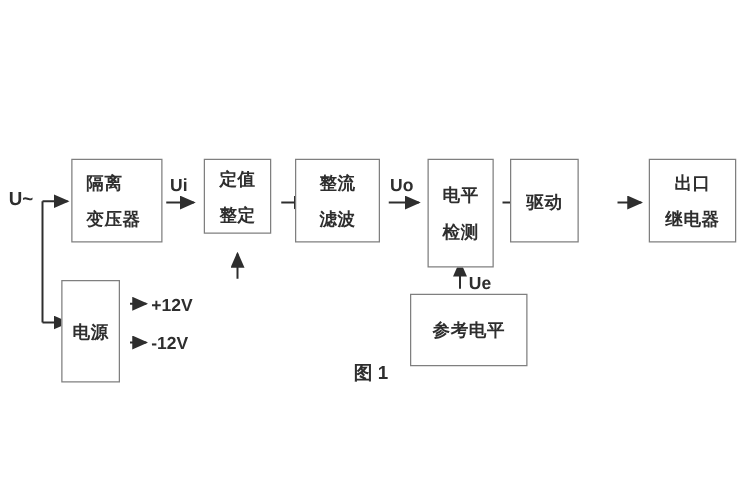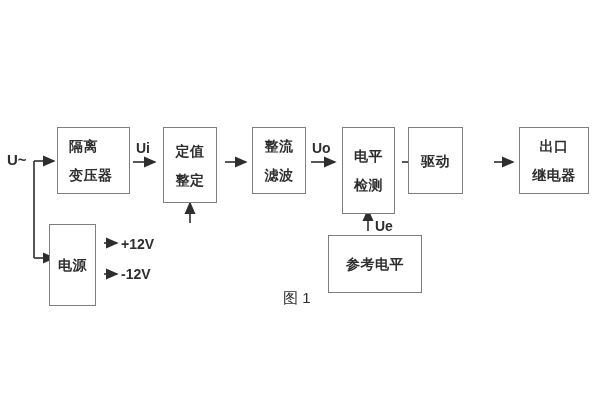--- a/index.html
+++ b/index.html
@@ -54,7 +54,7 @@
     <span>变压器</span>
   </div>
 
-  <div class="box" style="left:163px;top:127px;width:54px;height:76px">
+  <div class="box" style="left:163px;top:127px;width:54px;height:60px">
     <span>定值</span>
     <span>整定</span>
   </div>

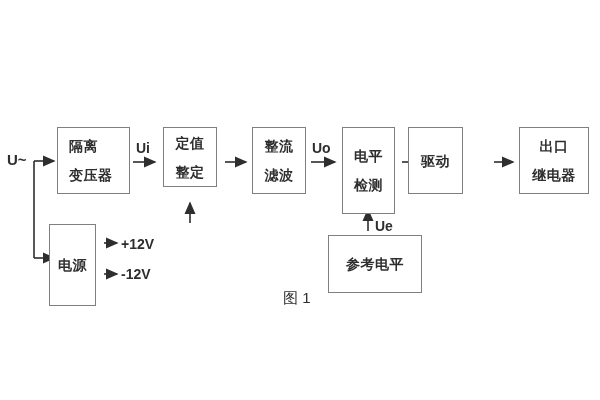--- a/index.html
+++ b/index.html
@@ -59,7 +59,7 @@
     <span>整定</span>
   </div>
 
-  <div class="box" style="left:252px;top:127px;width:54px;height:67px">
+  <div class="box" style="left:236px;top:127px;width:68px;height:67px">
     <span>整流</span>
     <span>滤波</span>
   </div>

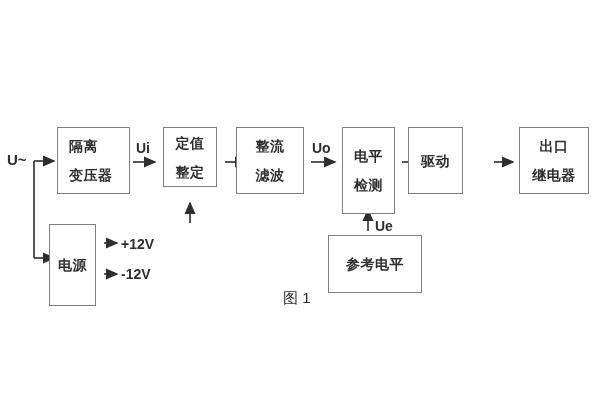--- a/index.html
+++ b/index.html
@@ -20,7 +20,7 @@
   .lbl{
     position:absolute;font-size:14px;font-weight:700;line-height:14px;white-space:nowrap;
   }
-  .caption{position:absolute;font-size:15px;font-weight:400;white-space:nowrap;}
+  .caption{position:absolute;font-size:15px;font-weight:700;white-space:nowrap;}
 </style>
 </head>
 <body>

